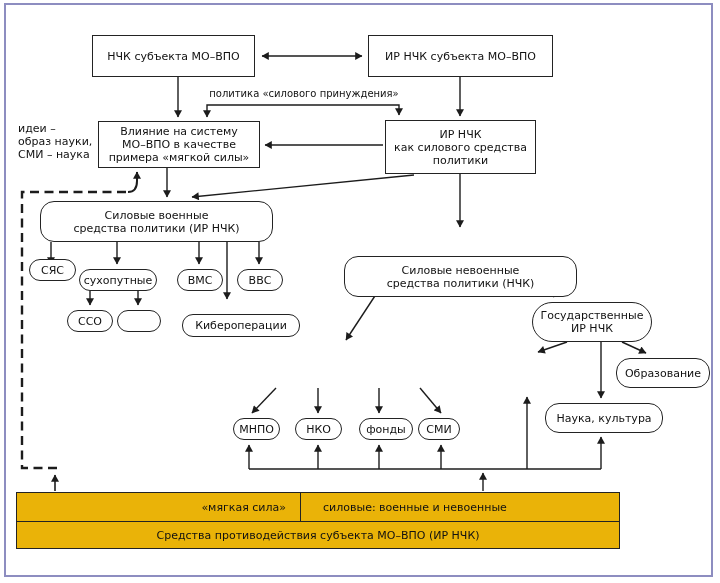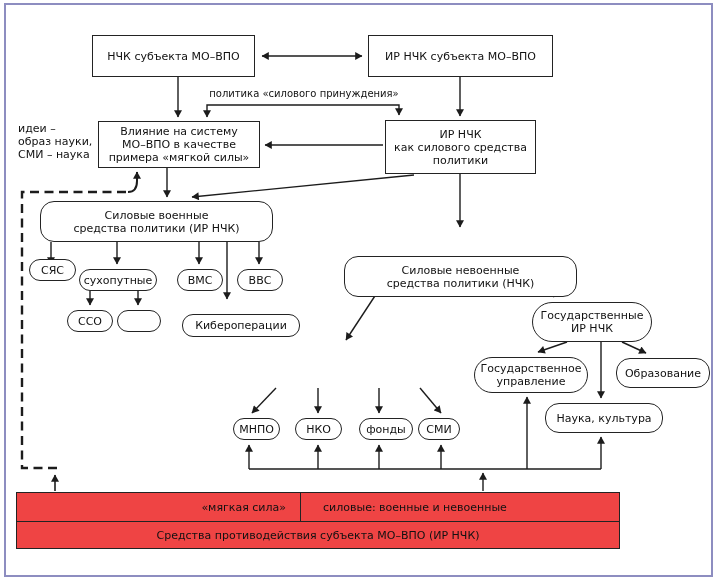--- a/index.html
+++ b/index.html
@@ -138,8 +138,6 @@
   <div class="pill" style="left:295px;top:418px;width:47px;height:22px;">НКО</div>
   <div class="pill" style="left:359px;top:418px;width:54px;height:22px;">фонды</div>
   <div class="pill" style="left:418px;top:418px;width:42px;height:22px;">СМИ</div>
-  <div class="box r12" style="left:474px;top:357px;width:114px;height:36px;">Государственное
-управление</div>
   <div class="box r14" style="left:616px;top:358px;width:94px;height:30px;">Образование</div>
   <div class="box r14" style="left:545px;top:403px;width:118px;height:30px;">Наука, культура</div>
 

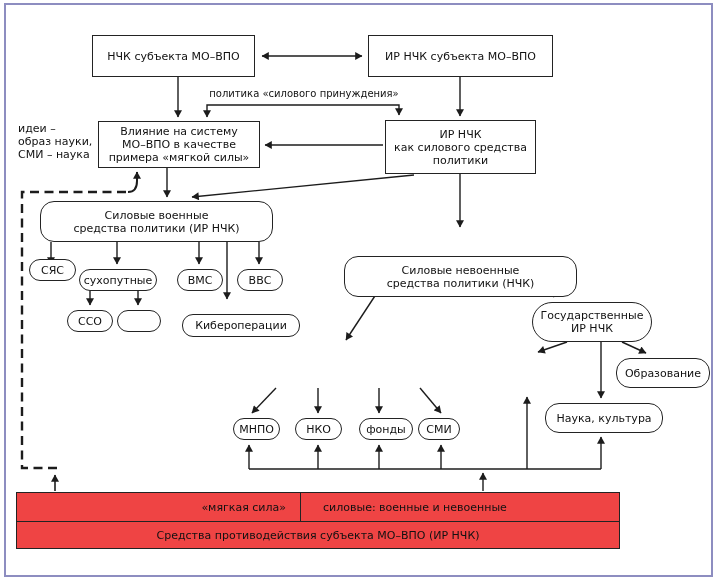--- a/index.html
+++ b/index.html
@@ -28,7 +28,7 @@
   
   #footer-table{
     position:absolute;left:16px;top:492px;width:604px;height:57px;z-index:2;
-    box-sizing:border-box;border:1.5px solid #232323;background:#ef4444;
+    box-sizing:border-box;border:1.5px solid #232323;background:#eab308;
     display:flex;flex-direction:column;font-size:11px;
   }
   #footer-row1{display:flex;height:29px;border-bottom:1.5px solid #232323;box-sizing:border-box;}

